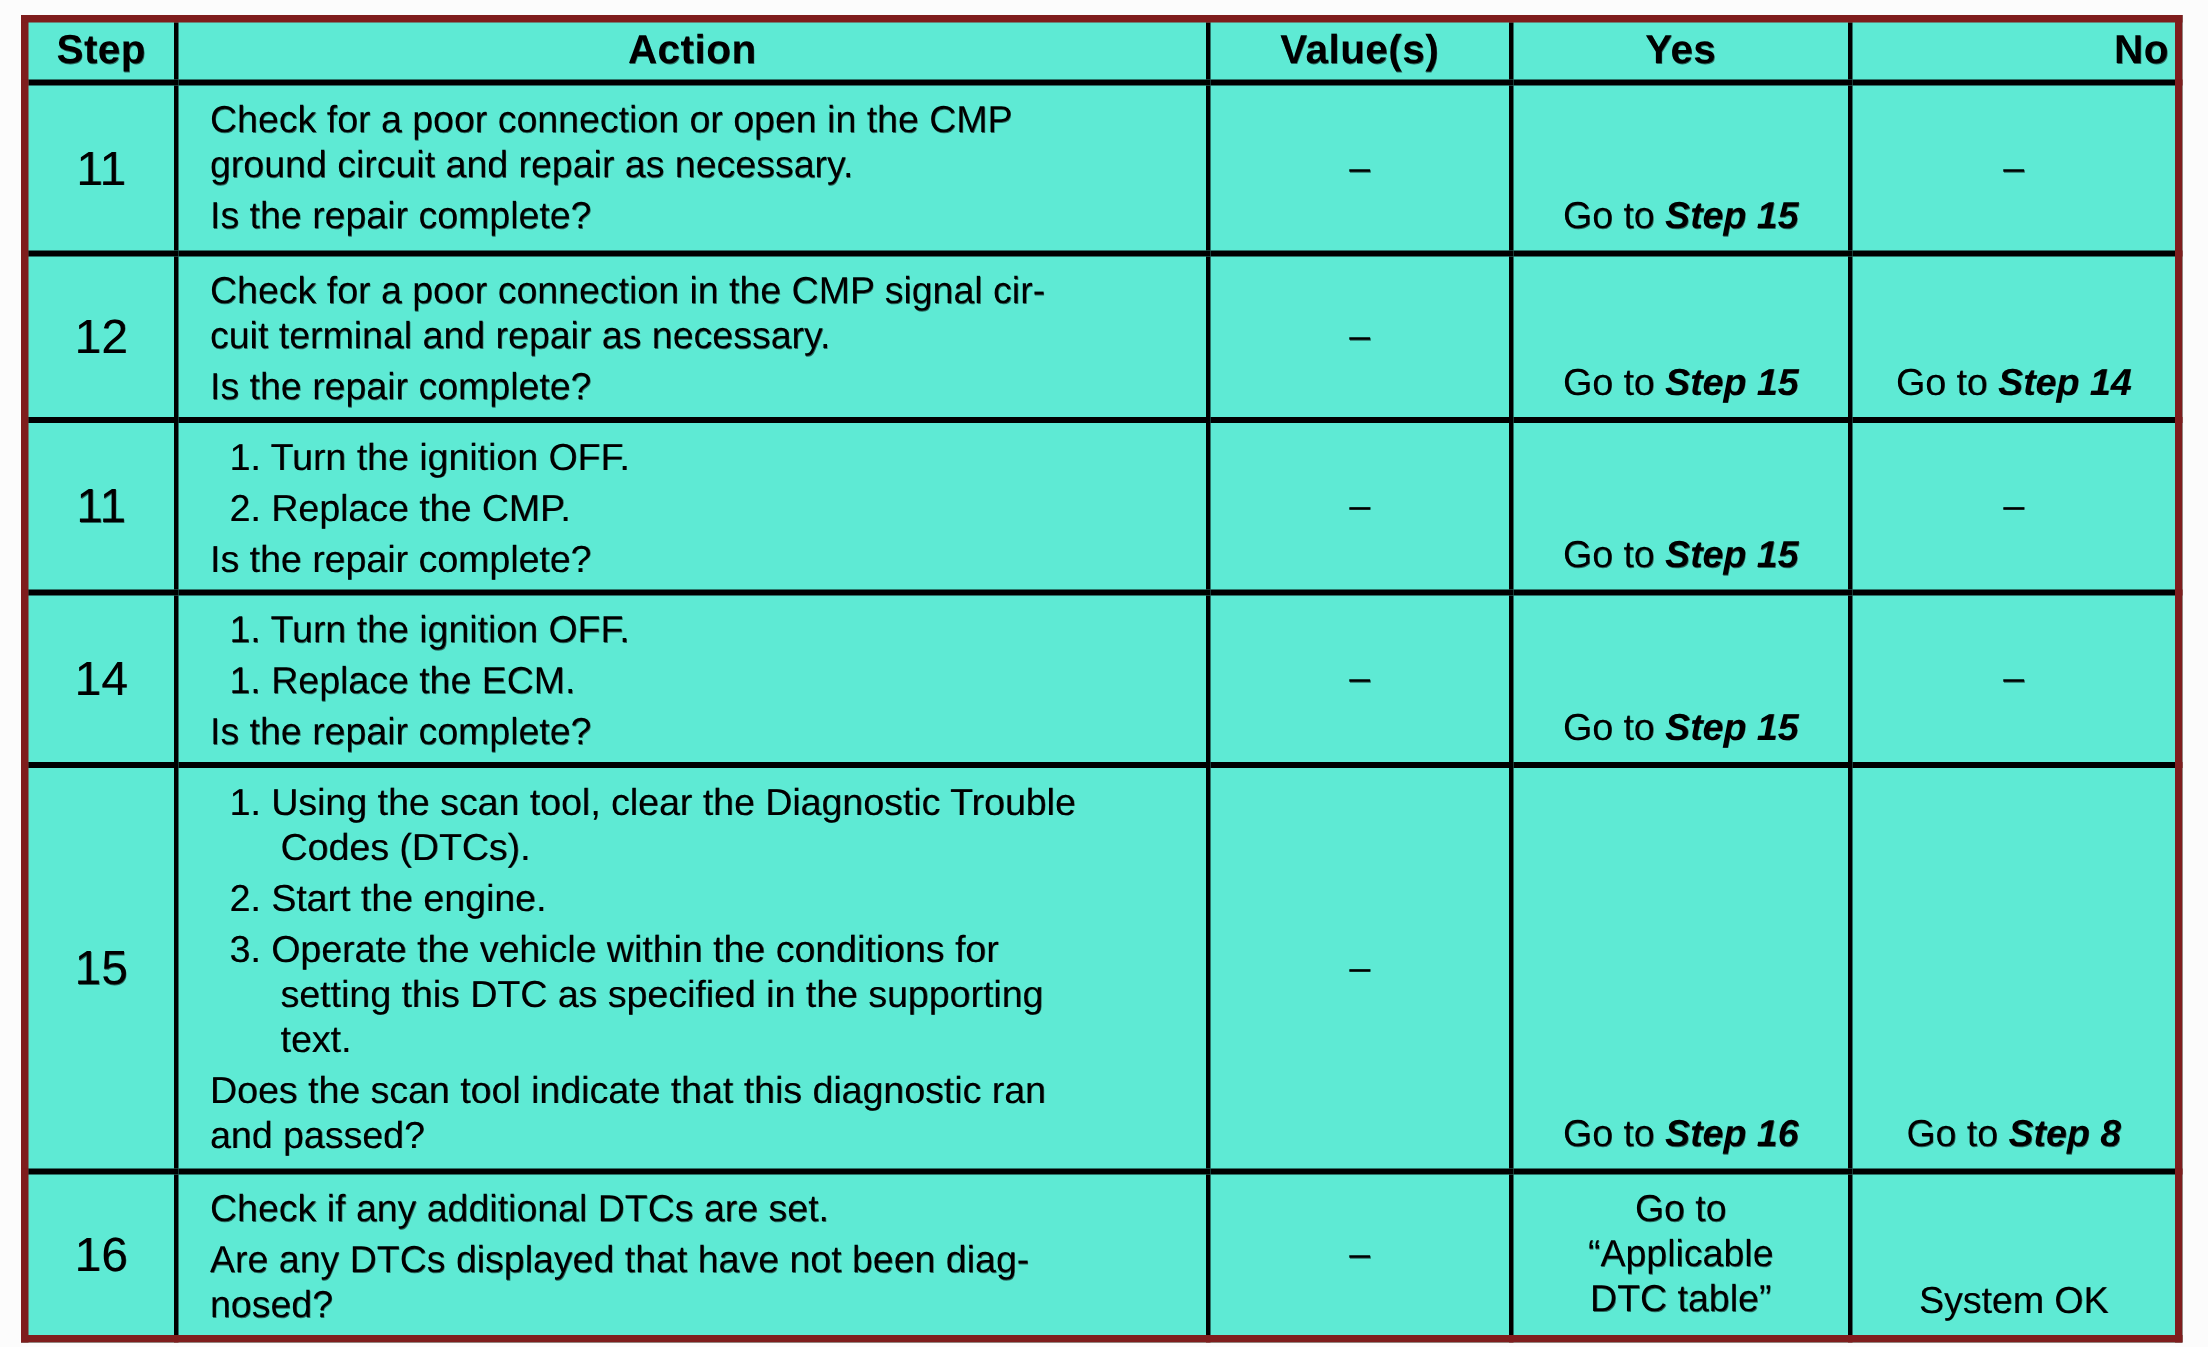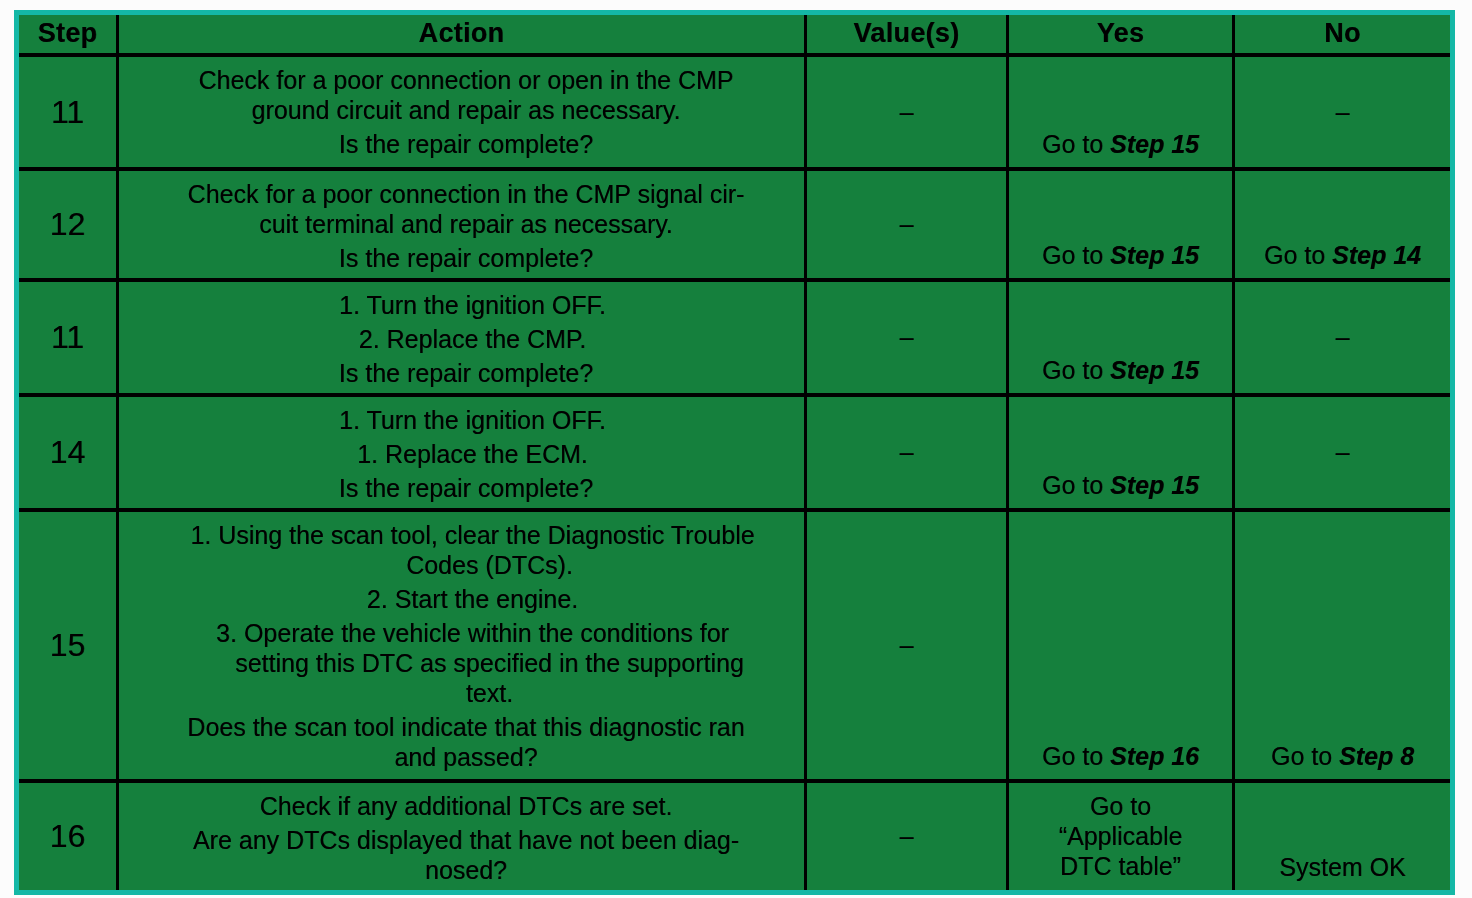--- a/index.html
+++ b/index.html
@@ -21,8 +21,8 @@
     width: 1436px;
     border-collapse: collapse;
     table-layout: fixed;
-    background: #15803d;
-    border: 5px solid #14b8a6;
+    background: #5eead4;
+    border: 5px solid #7f1d1d;
   }
   th, td {
     border: 3px solid #000;

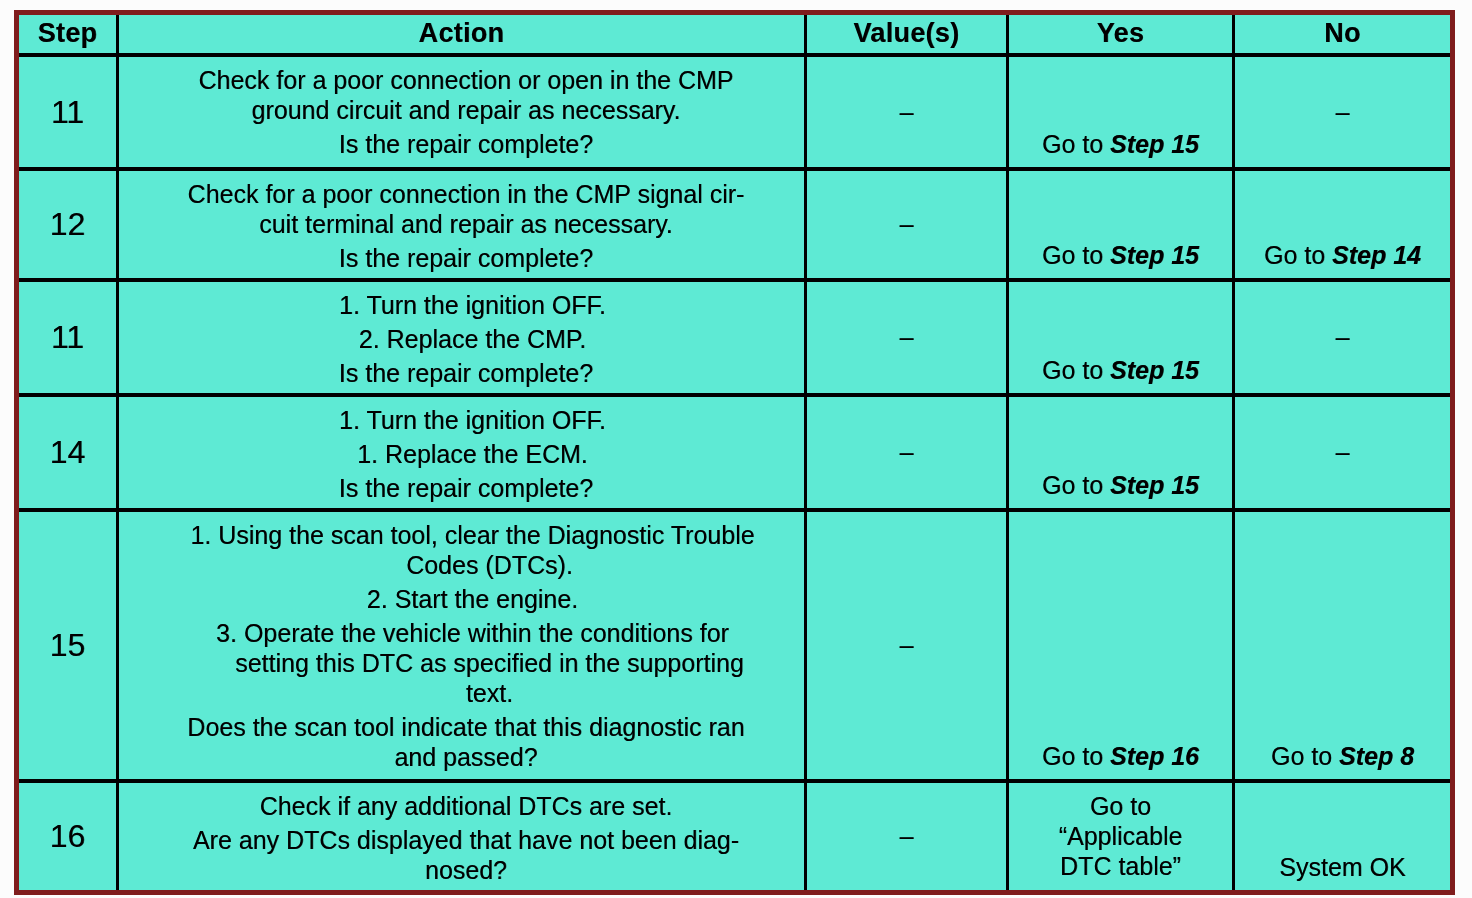--- a/index.html
+++ b/index.html
@@ -46,7 +46,7 @@
   .col-action{ width: 688px; }
   .col-value { width: 202px; }
   .col-yes   { width: 226px; }
-  .col-no    { width: 219px; }
+  .col-no    { width: 219px; text-align: right; }
 
   tr.row-head { height: 42px;  }
   tr.row-11   { height: 114px; }

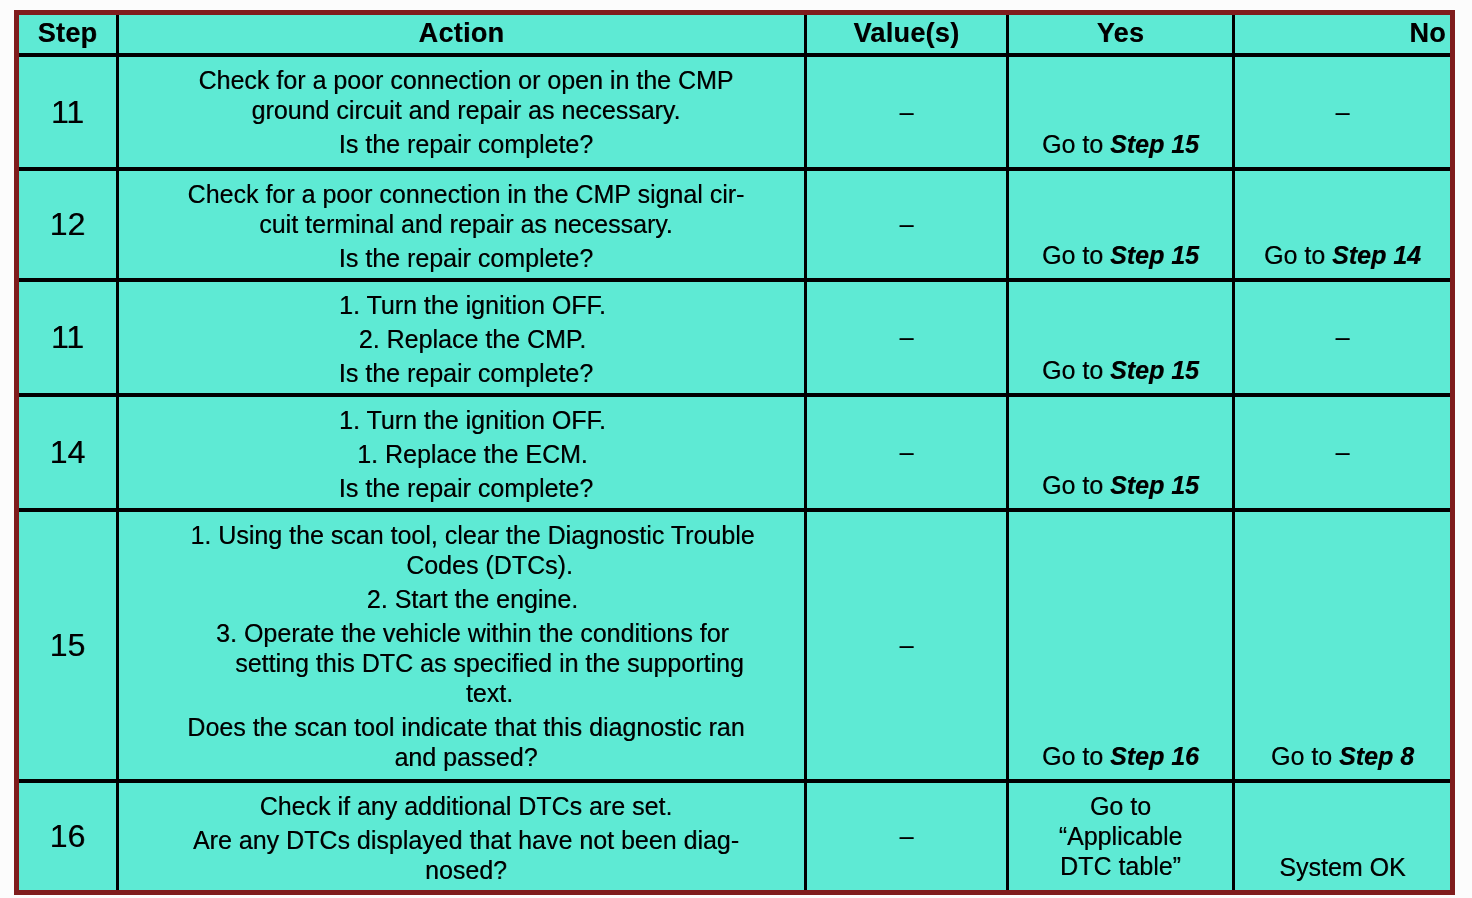--- a/index.html
+++ b/index.html
@@ -30,7 +30,6 @@
     border-bottom-width: 4px;
     overflow: hidden;
     padding: 0;
-    text-align: center;
   }
   th {
     font-size: 27px;

